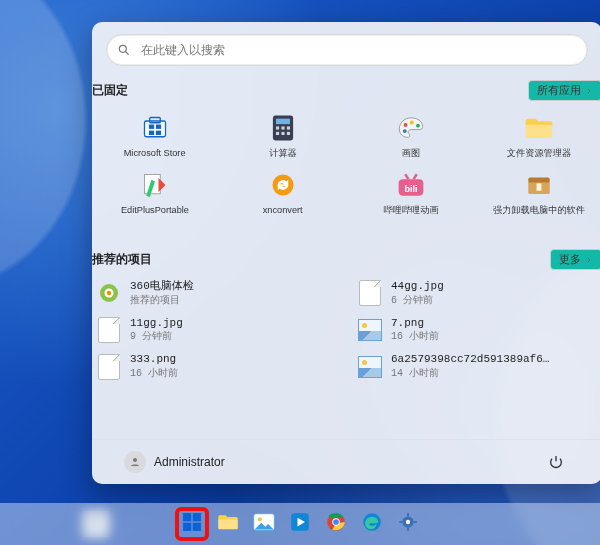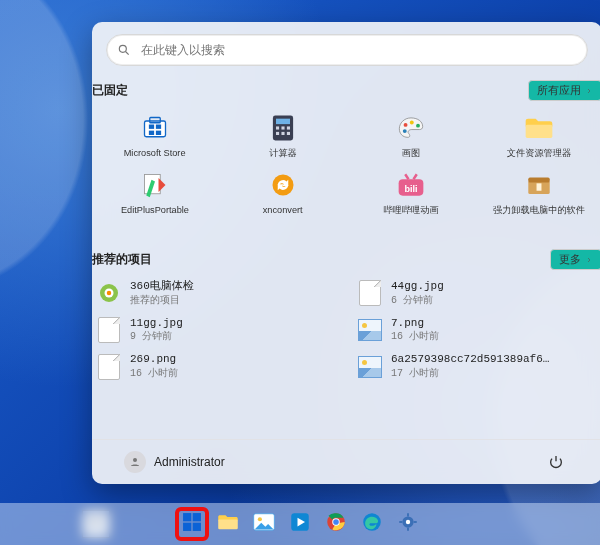--- a/index.html
+++ b/index.html
@@ -241,7 +241,7 @@
             <div class="file-sheet"></div>
           </div>
           <div class="meta">
-            <div class="fn">269.png</div>
+            <div class="fn">333.png</div>
             <div class="ft">16 小时前</div>
           </div>
         </div>

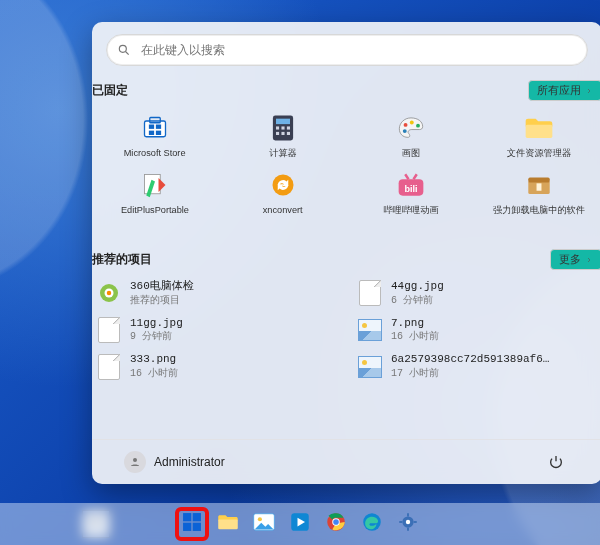--- a/index.html
+++ b/index.html
@@ -254,7 +254,7 @@
           </div>
           <div class="meta">
             <div class="fn">6a2579398cc72d591389af679703f3...</div>
-            <div class="ft">17 小时前</div>
+            <div class="ft">14 小时前</div>
           </div>
         </div>
       </div>

